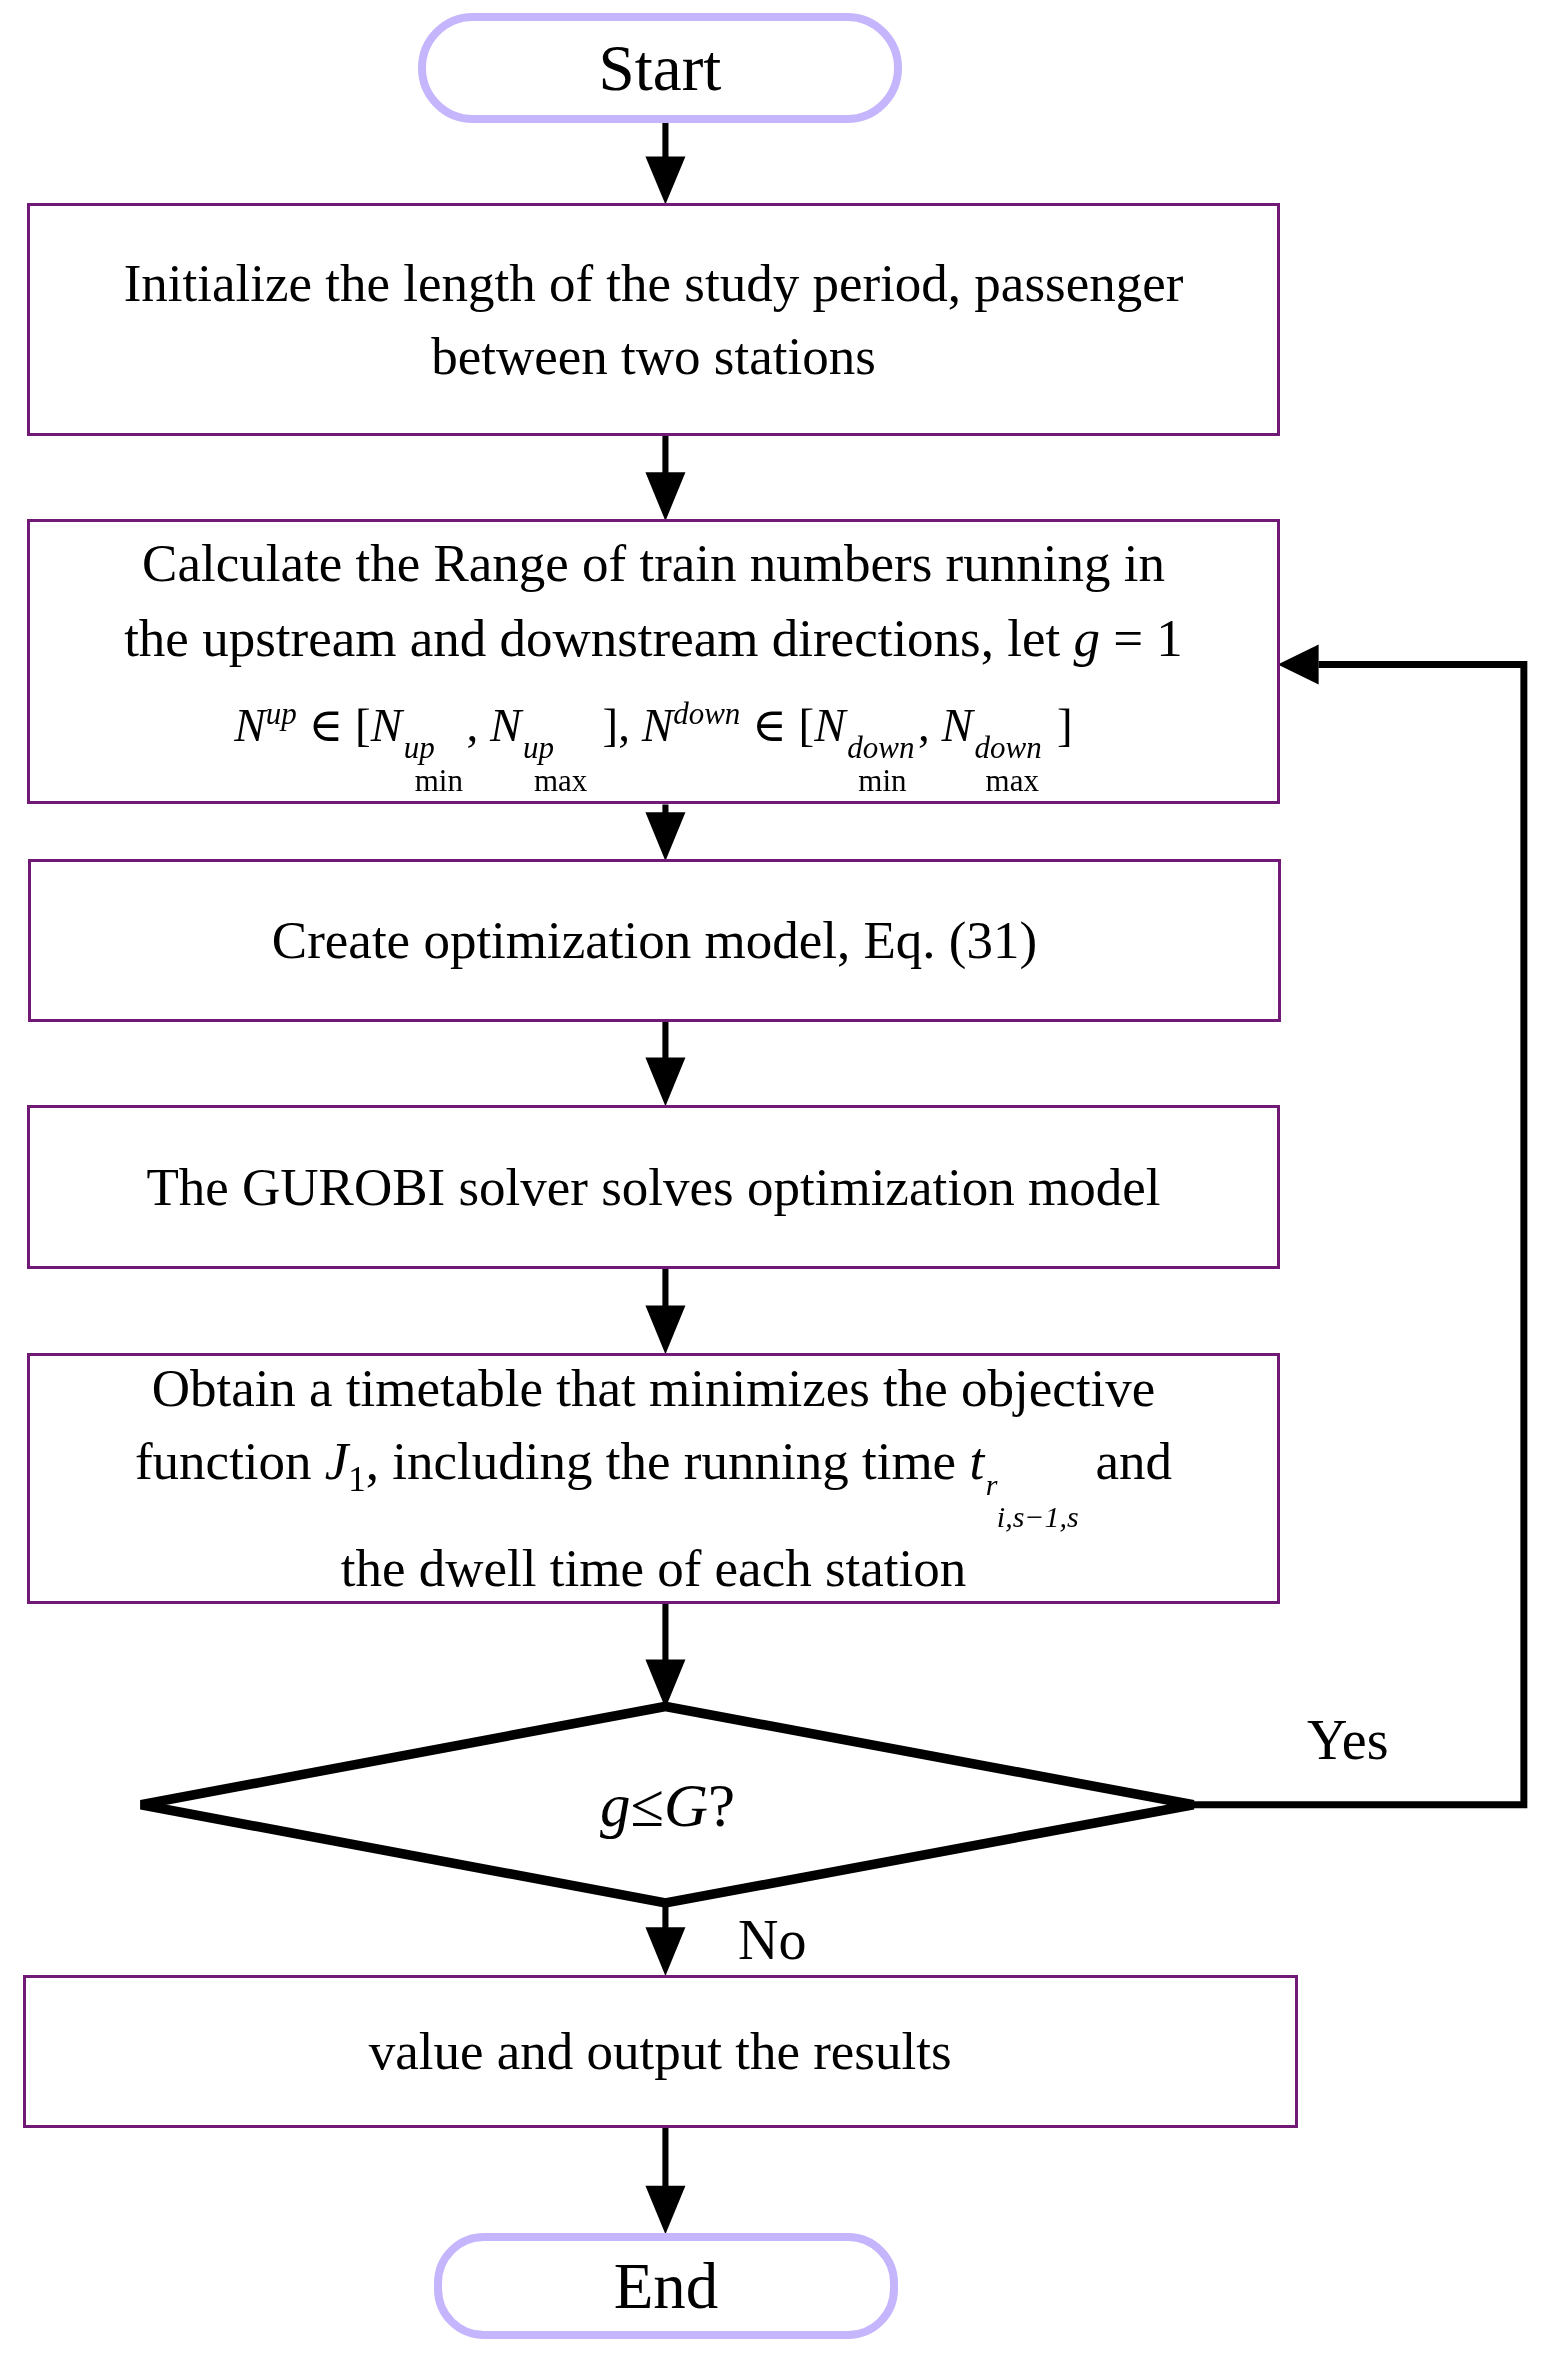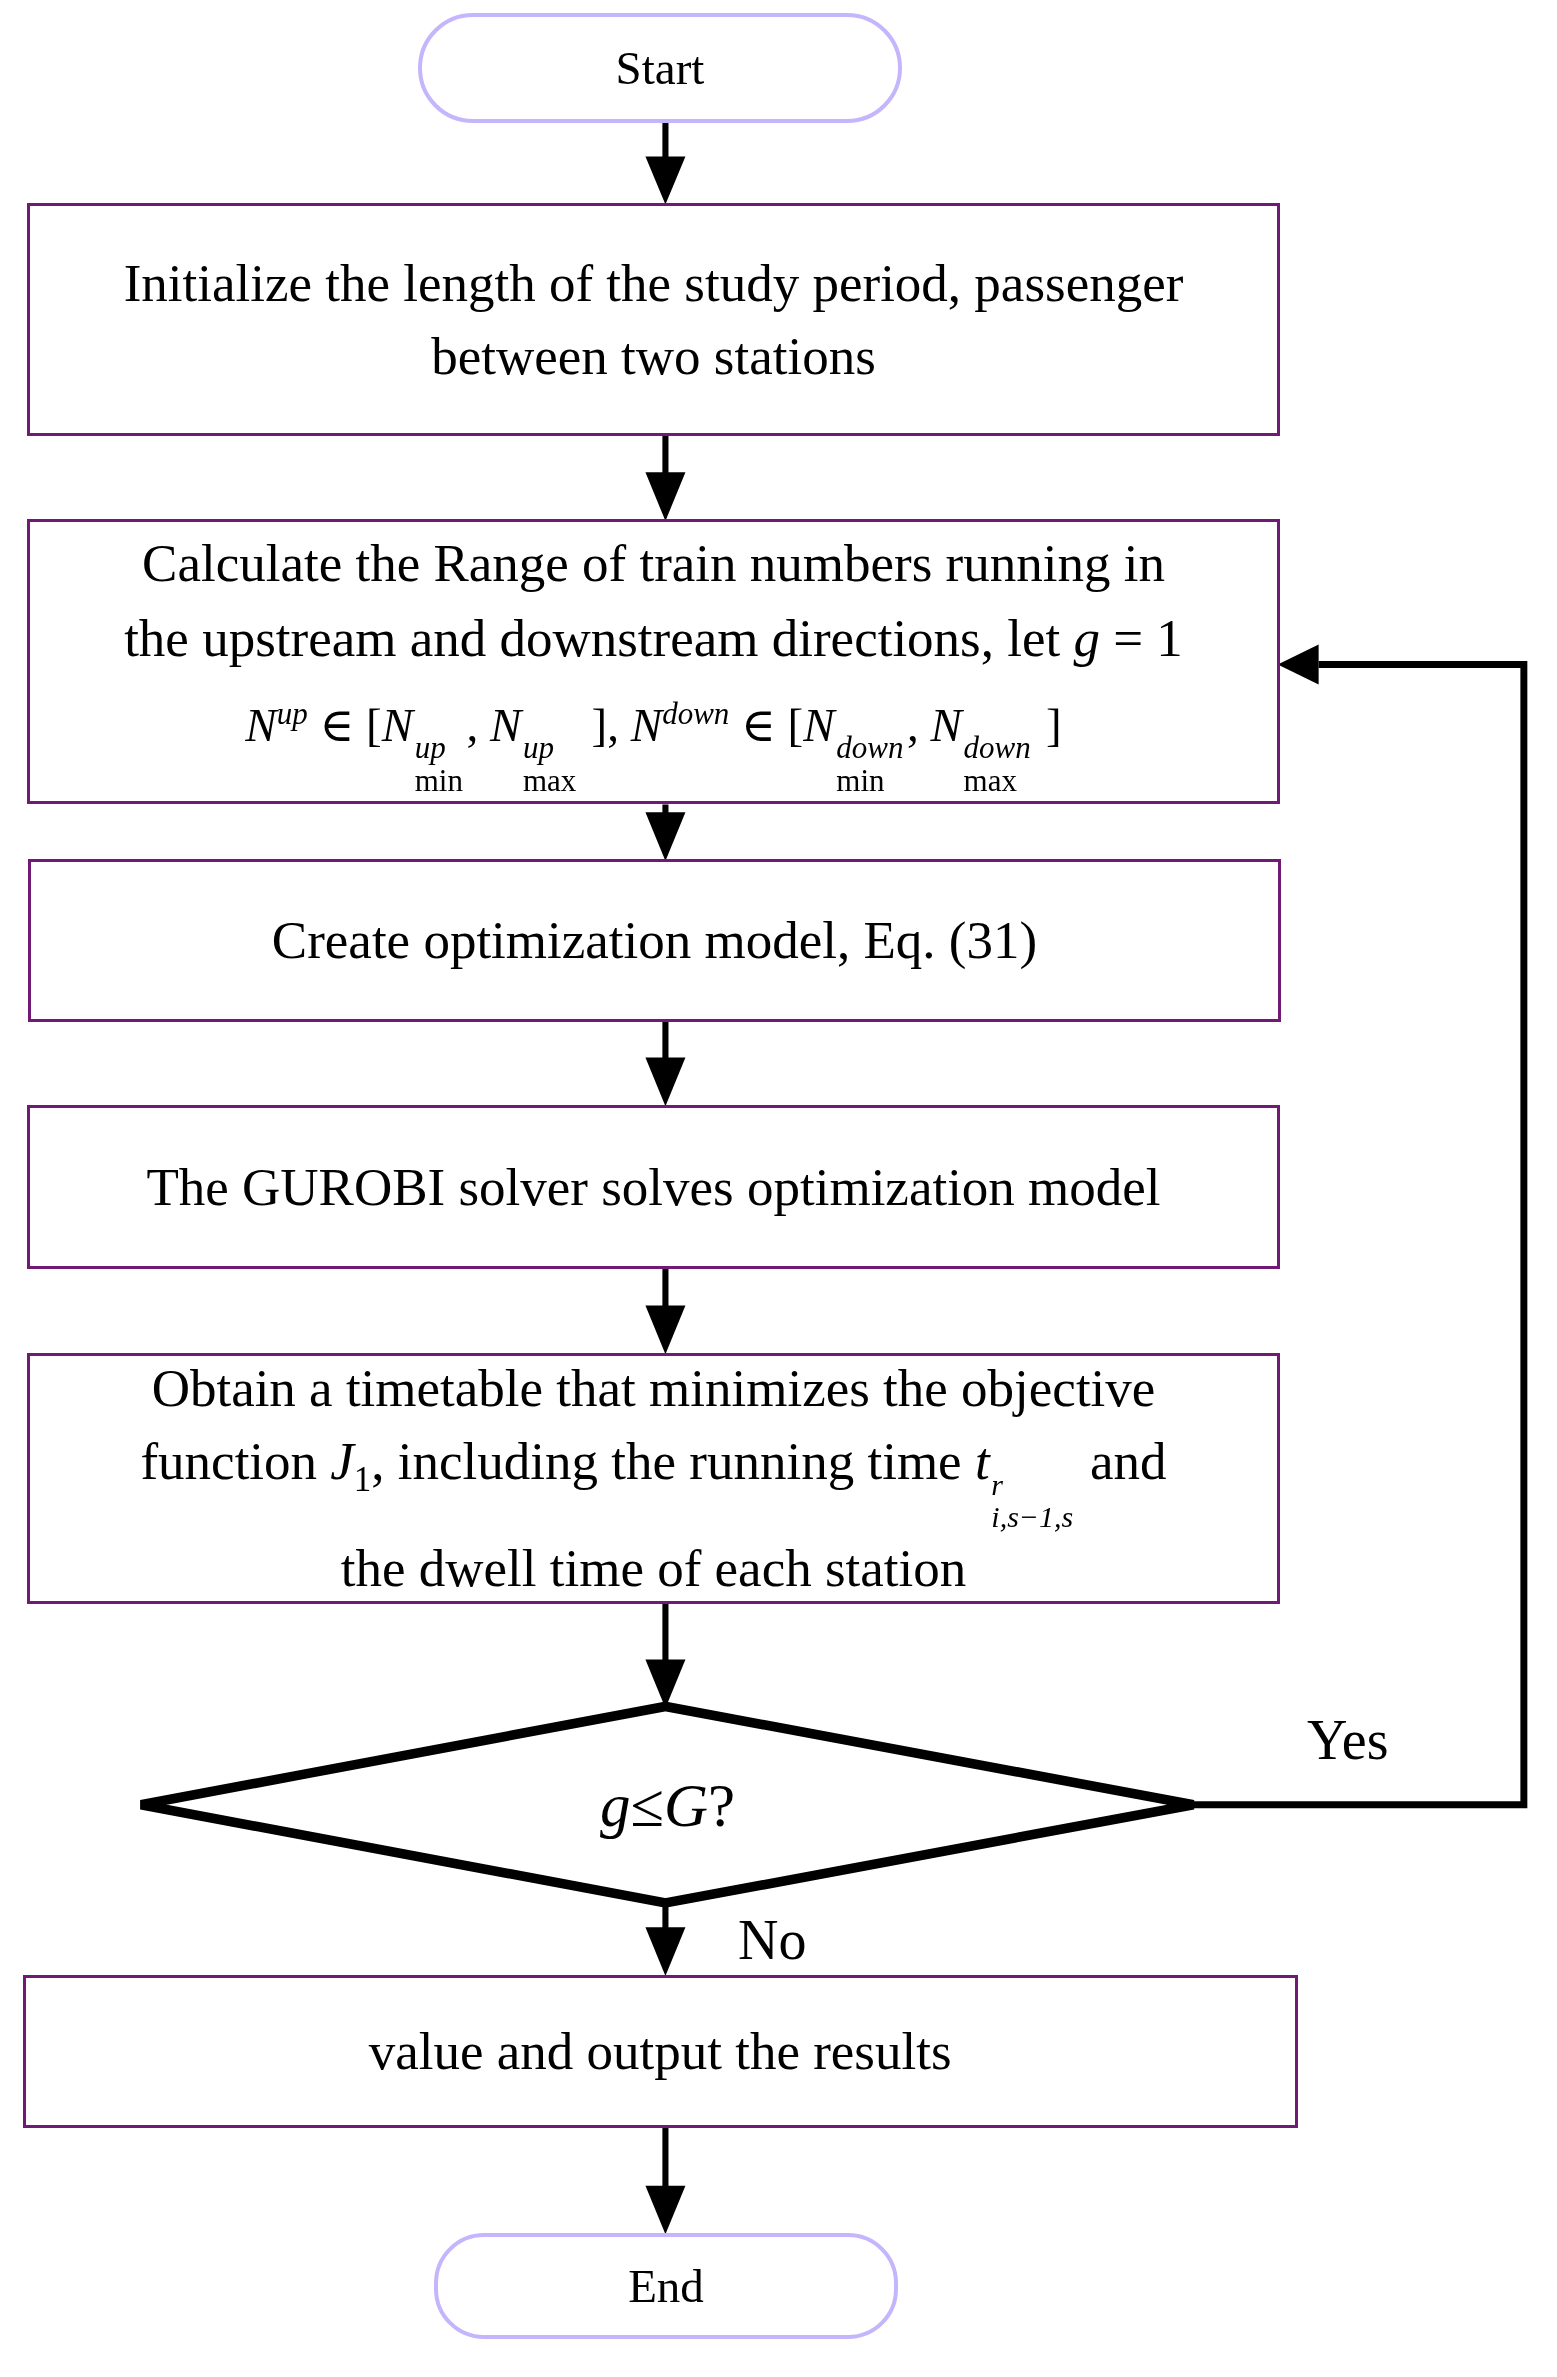--- a/index.html
+++ b/index.html
@@ -25,7 +25,7 @@
     background:#ffffff;
   }
   .proc{border:3px solid #701a75;font-size:53px;}
-  .term{border:4px solid #c4b5fd;font-size:47px;}
+  .term{border:8px solid #c4b5fd;font-size:65px;}
   .line{white-space:nowrap;line-height:73px;}
   .b2line{white-space:nowrap;line-height:75px;}
   .b6line{white-space:nowrap;line-height:71px;}

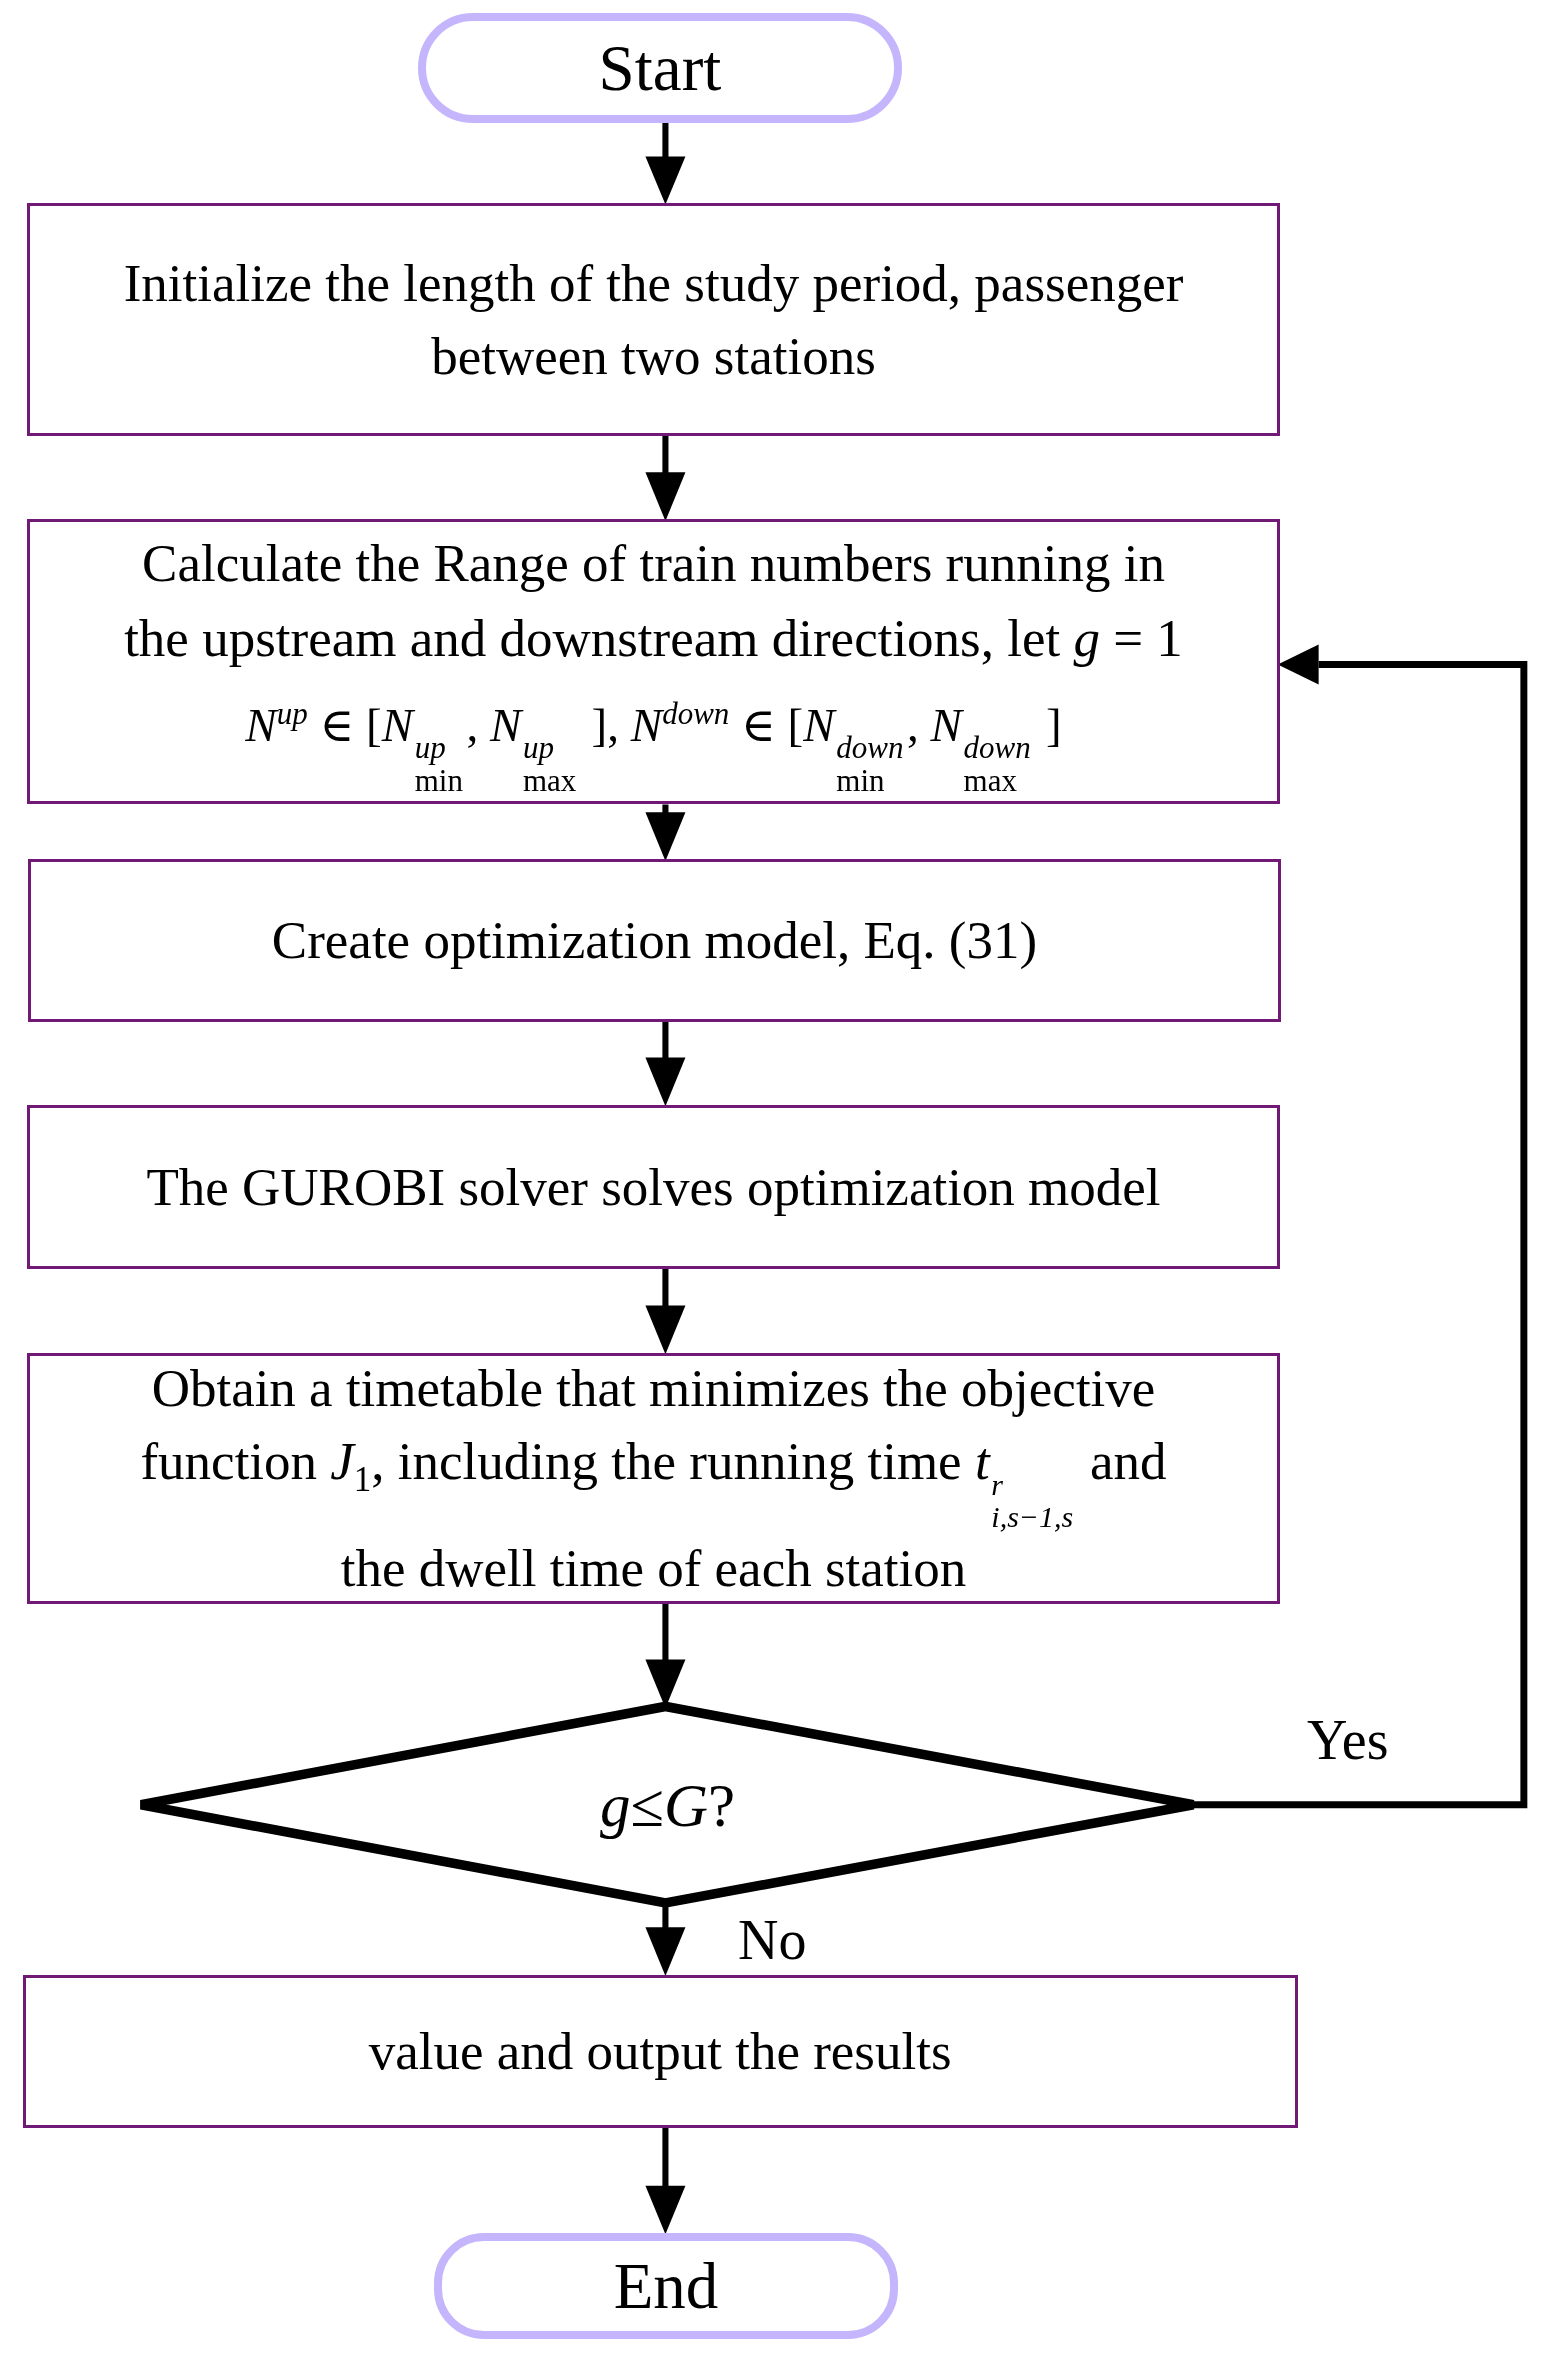--- a/index.html
+++ b/index.html
@@ -45,7 +45,7 @@
     margin-right:3.5px;
   }
   .ss .sup{font-style:italic;}
-  .ss .sub{font-style:normal;}
+  .ss .sub{font-style:normal;margin-left:11px;}
   .ss .sub.it{font-style:italic;}
   .t-sub{font-size:30px;}
   sub.simple{font-size:35px;font-style:normal;}

